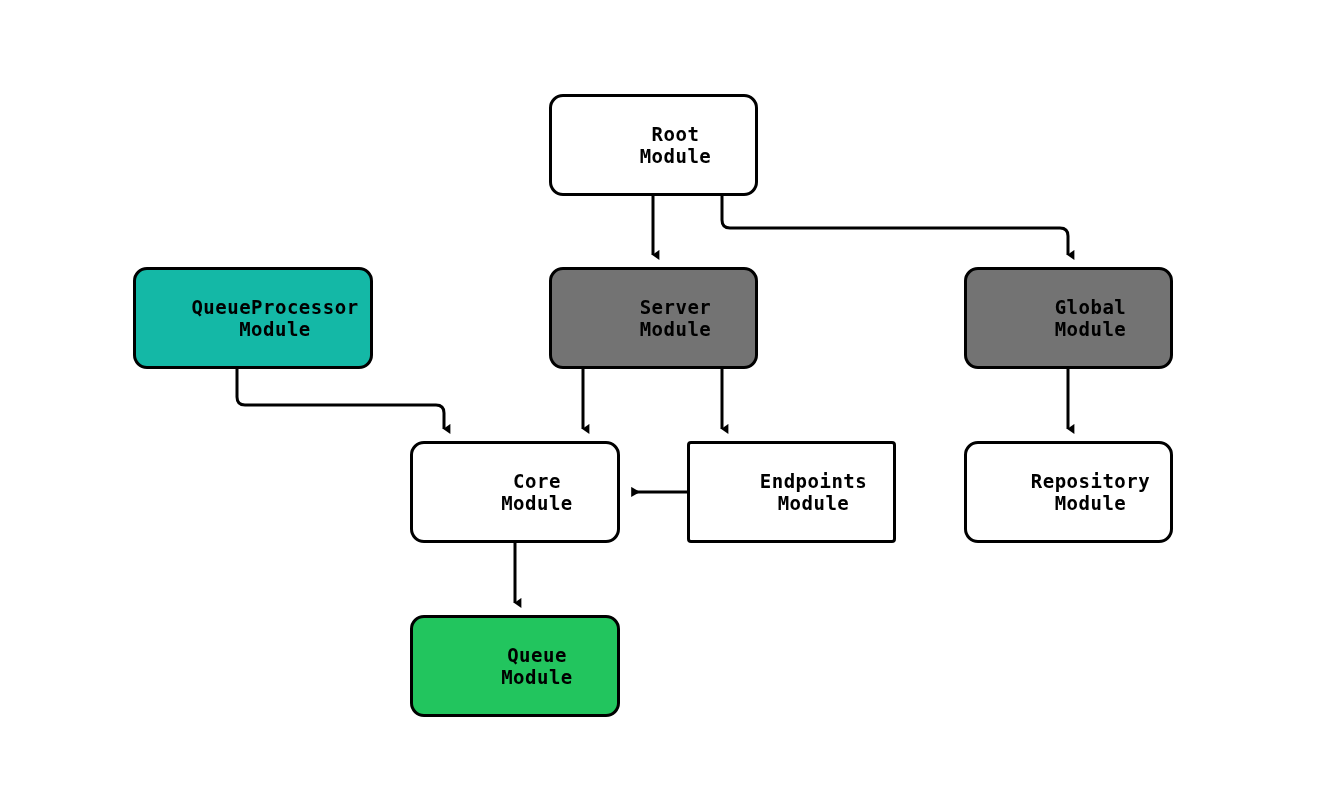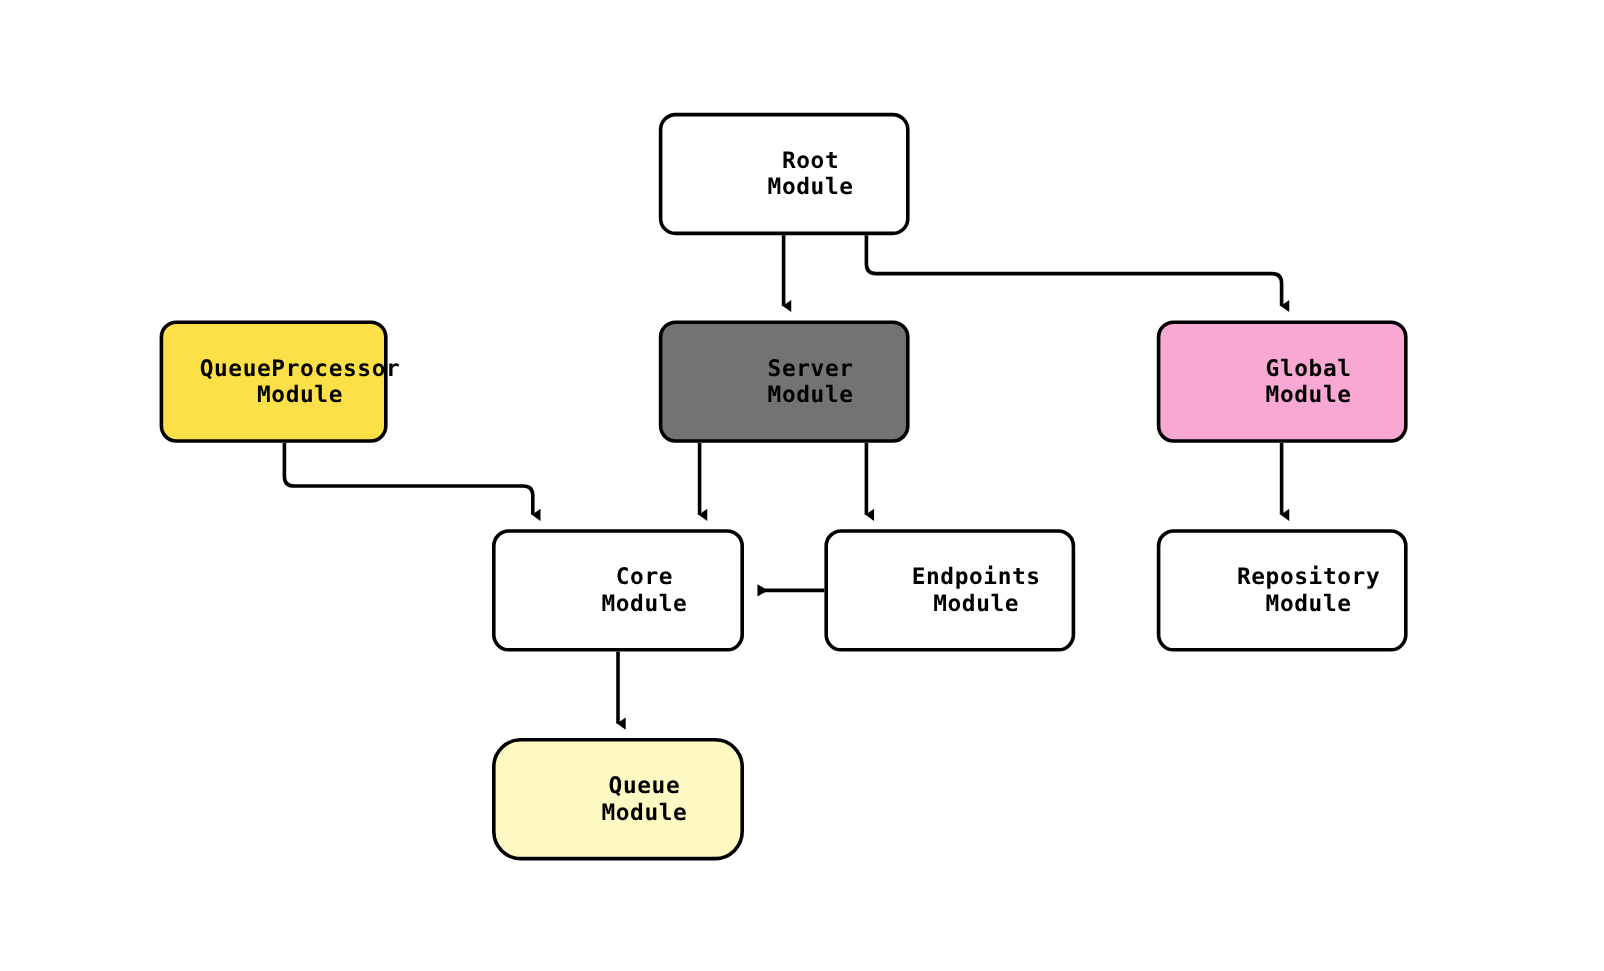--- a/index.html
+++ b/index.html
@@ -104,7 +104,7 @@
 Module</div>
   </div>
 
-  <div class="node" id="node-queueprocessor" style="left: 133px; top: 267px; width: 190px; height: 102px; border-color: rgb(0, 0, 0); border-width: 3px; border-radius: 14px; background: #fde047;">
+  <div class="node" id="node-queueprocessor" style="left: 133px; top: 267px; width: 240px; height: 102px; border-color: rgb(0, 0, 0); border-width: 3px; border-radius: 14px; background: #14b8a6;">
     <div class="node-label">QueueProcessor
 Module</div>
   </div>

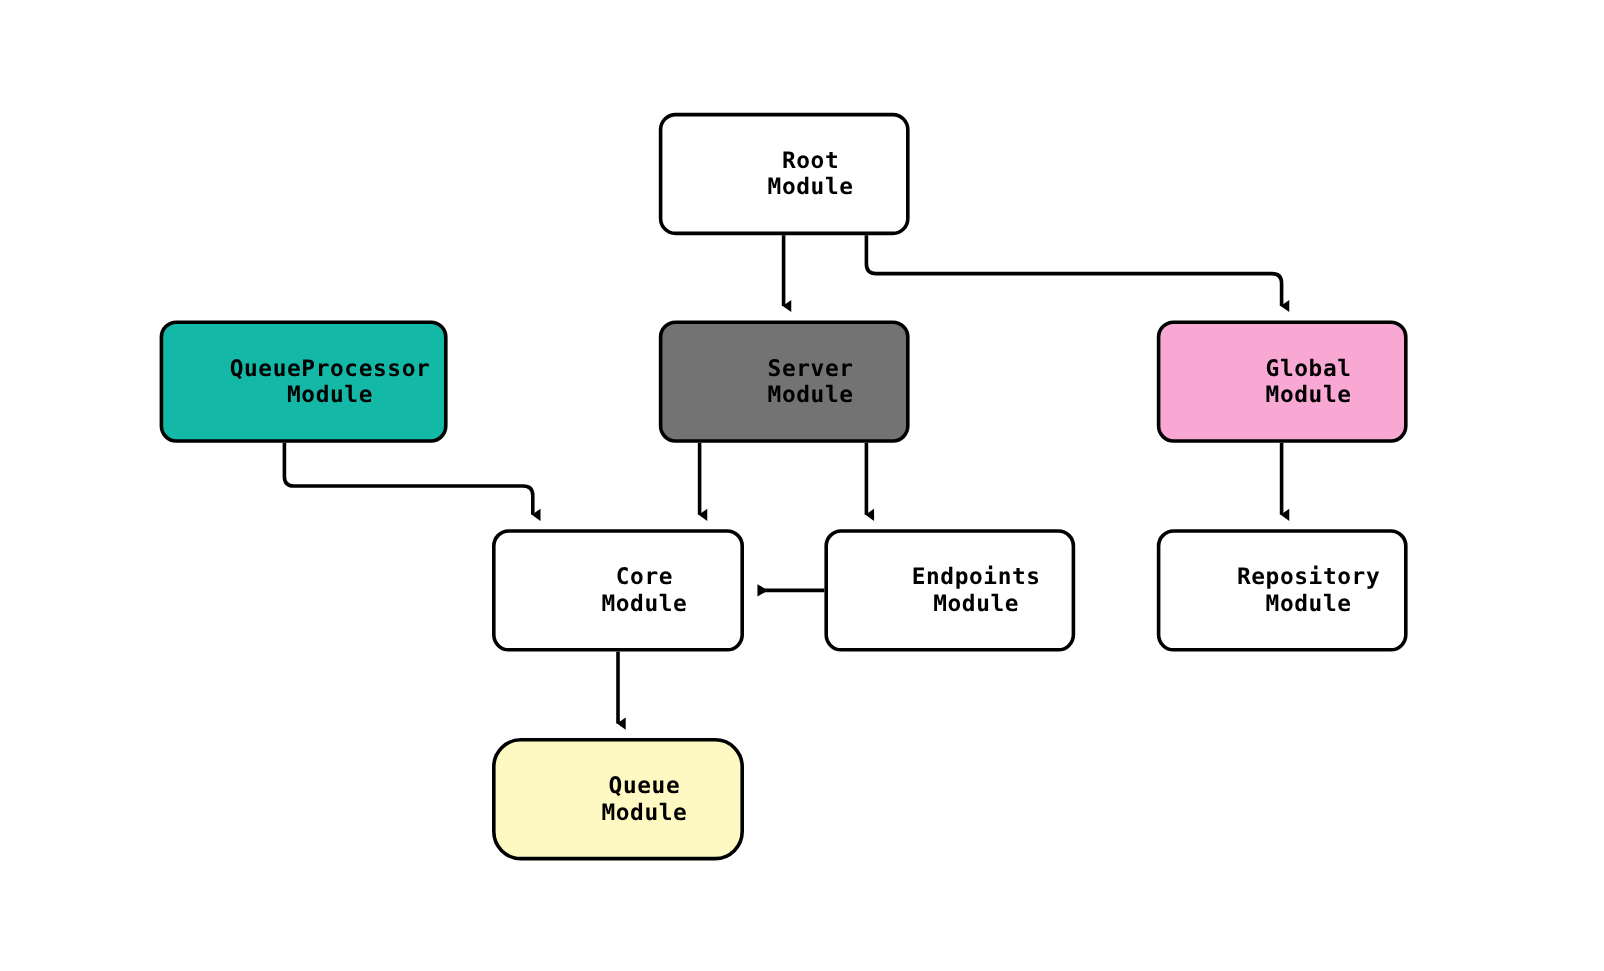--- a/index.html
+++ b/index.html
@@ -114,7 +114,7 @@
 Module</div>
   </div>
 
-  <div class="node" id="node-global" style="left: 964px; top: 267px; width: 209px; height: 102px; border-color: rgb(0, 0, 0); border-width: 3px; border-radius: 14px; background: #f9a8d4;">
+  <div class="node" id="node-global" style="left: 964px; top: 267px; width: 209px; height: 102px; border-color: rgb(0, 0, 0); border-width: 3px; border-radius: 14px; background: #737373;">
     <div class="node-label">Global
 Module</div>
   </div>

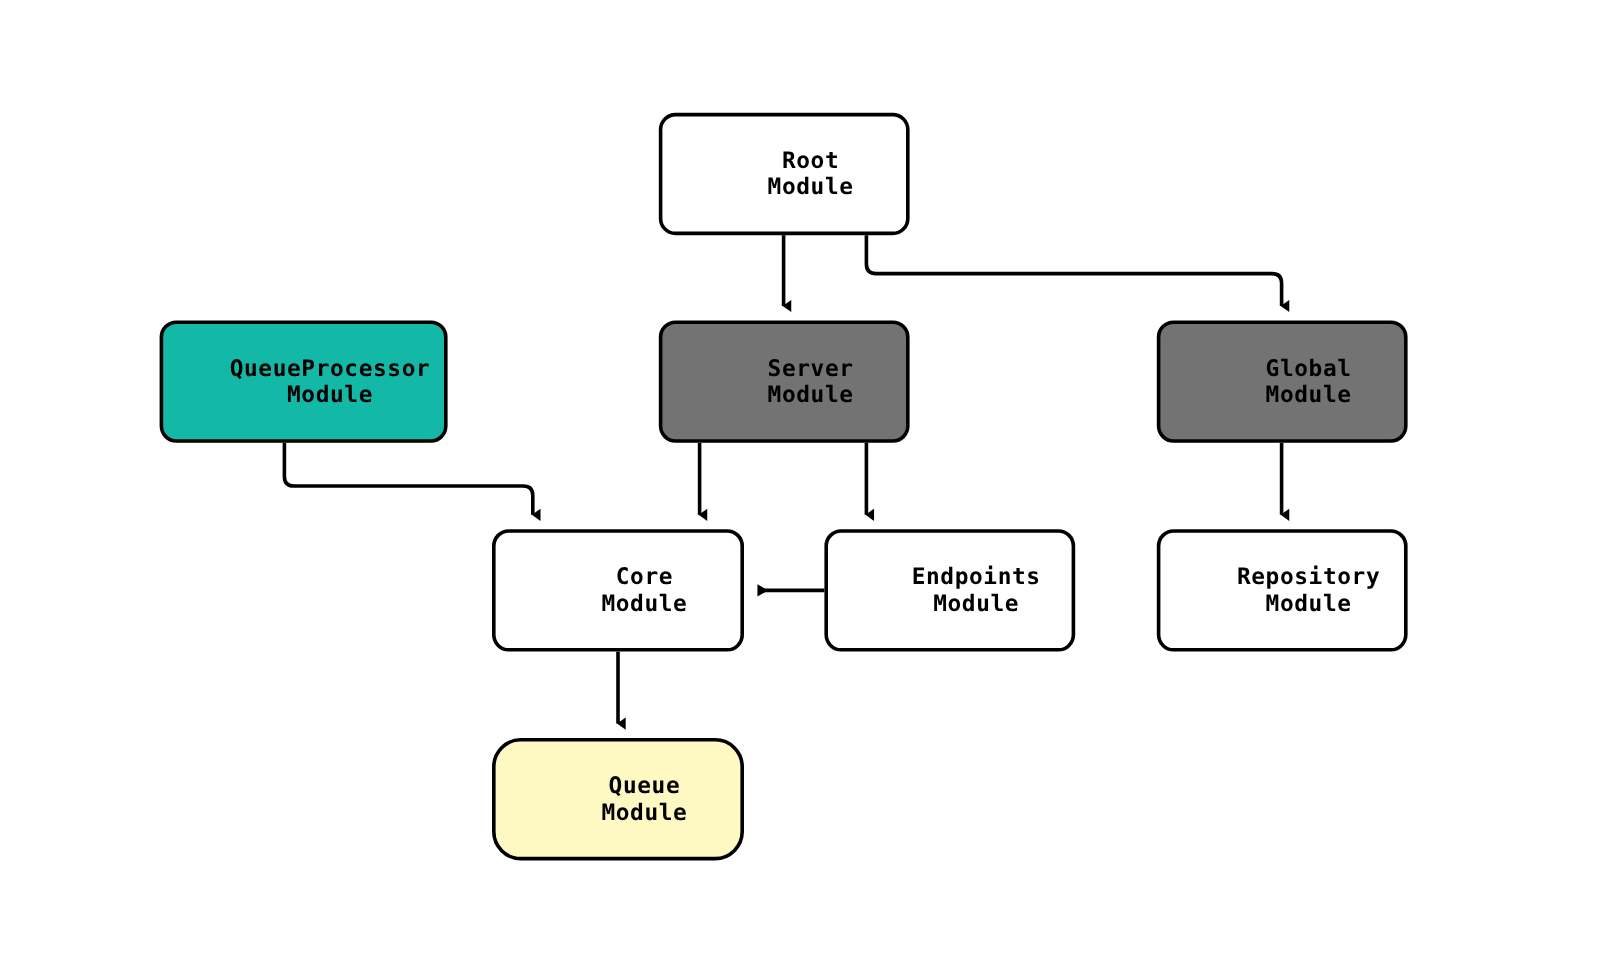--- a/index.html
+++ b/index.html
@@ -124,7 +124,7 @@
 Module</div>
   </div>
 
-  <div class="node" id="node-endpoints" style="left: 687px; top: 441px; width: 209px; height: 102px; border-color: rgb(0, 0, 0); border-width: 3px; border-radius: 14px; background: rgb(255, 255, 255);">
+  <div class="node" id="node-endpoints" style="left: 687px; top: 441px; width: 209px; height: 102px; border-color: rgb(0, 0, 0); border-width: 3px; border-radius: 4px; background: rgb(255, 255, 255);">
     <div class="node-label">Endpoints
 Module</div>
   </div>

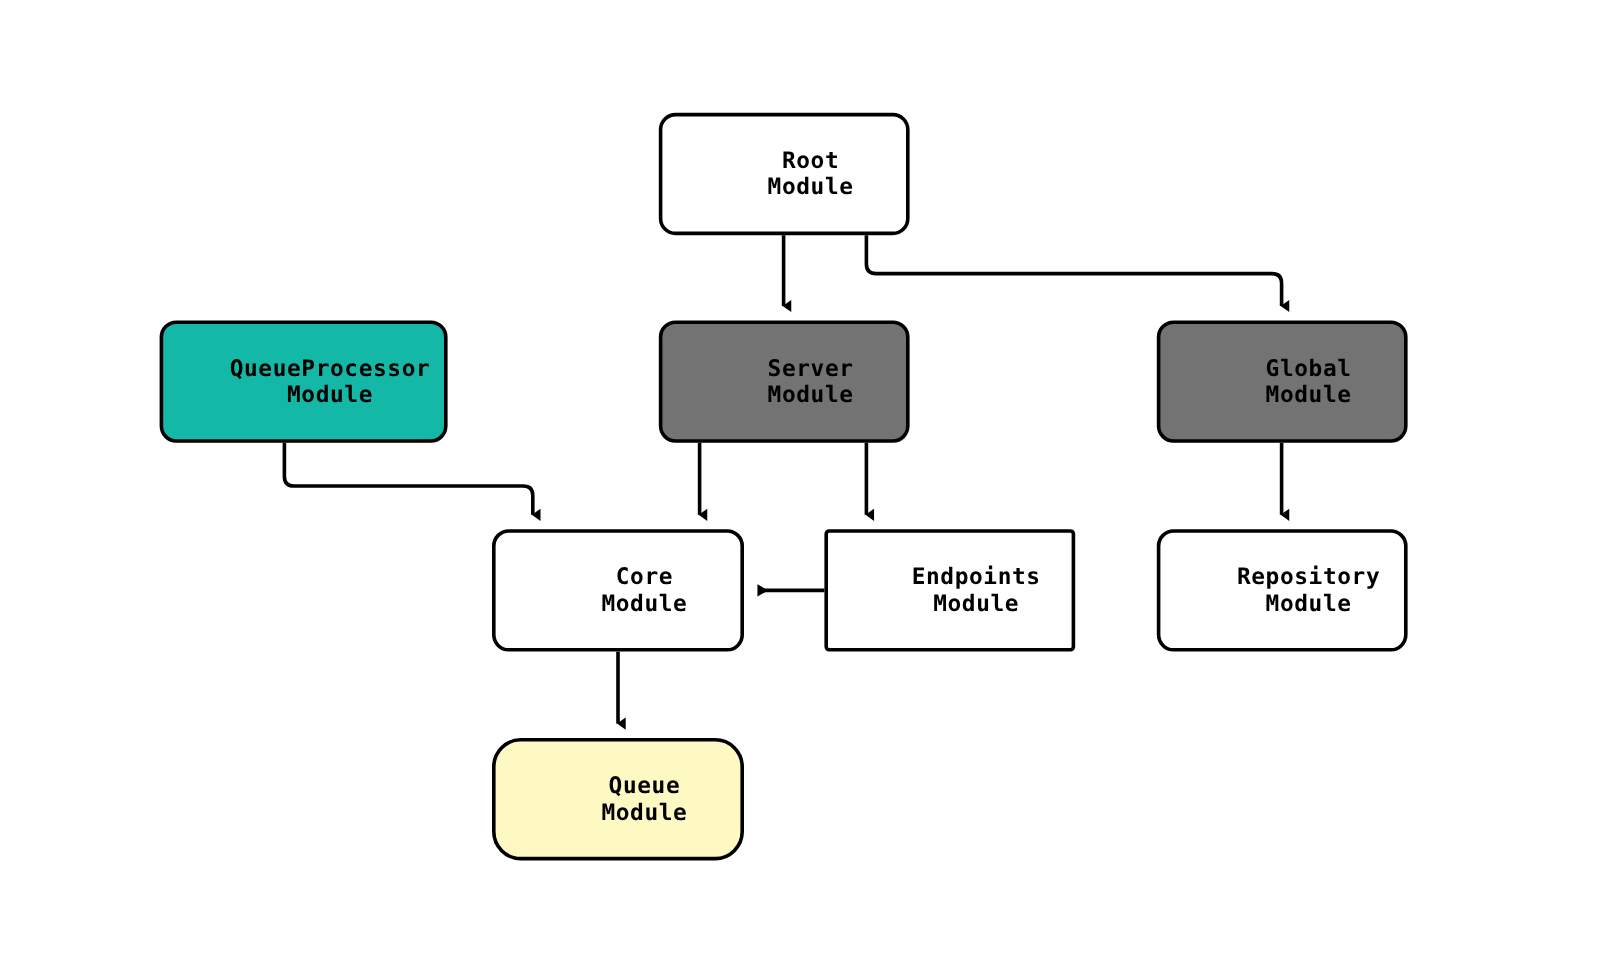--- a/index.html
+++ b/index.html
@@ -134,7 +134,7 @@
 Module</div>
   </div>
 
-  <div class="node" id="node-queue" style="left: 410px; top: 615px; width: 210px; height: 102px; border-color: rgb(0, 0, 0); border-width: 3px; border-radius: 24px; background: #fef9c3;">
+  <div class="node" id="node-queue" style="left: 410px; top: 615px; width: 210px; height: 102px; border-color: rgb(0, 0, 0); border-width: 3px; border-radius: 14px; background: #22c55e;">
     <div class="node-label">Queue
 Module</div>
   </div>

